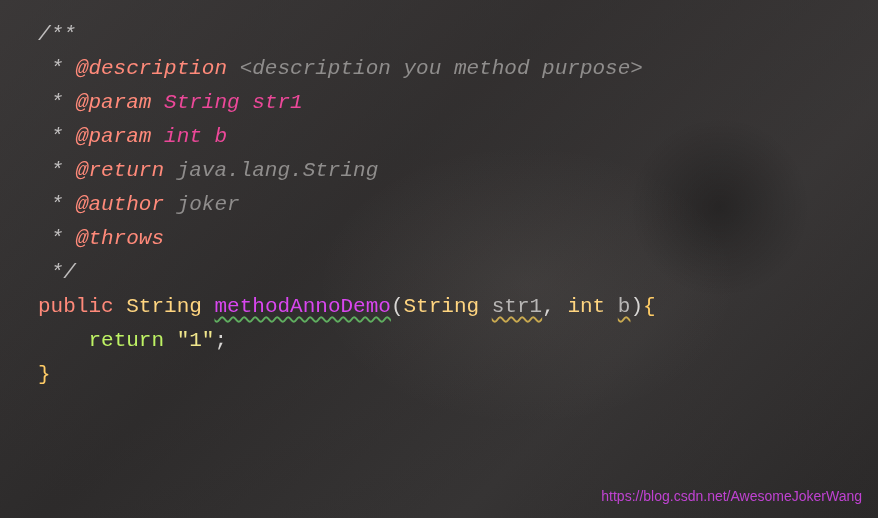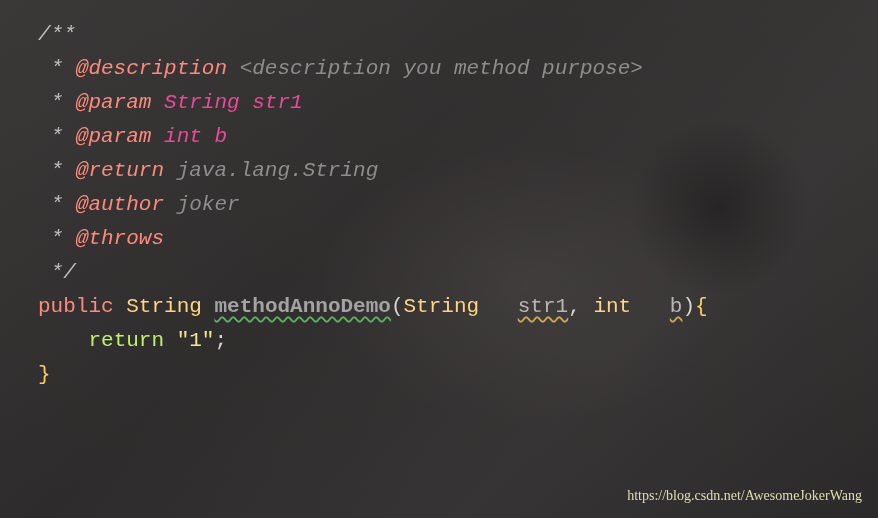--- a/index.html
+++ b/index.html
@@ -57,9 +57,8 @@
       font-style: normal;
     }
     .method {
-      color: #a3a3a3;
+      color: #d946ef;
       font-style: normal;
-      font-weight: bold;
     }
     .param {
       color: #b8b6b5;

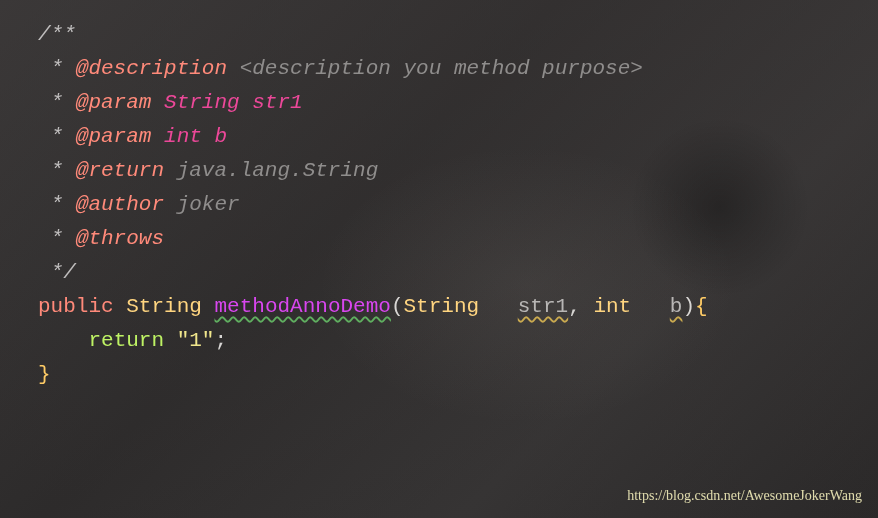--- a/index.html
+++ b/index.html
@@ -63,7 +63,6 @@
     .param {
       color: #b8b6b5;
       font-style: normal;
-      margin-left: 26px;
     }
     .paren {
       color: #d8d6d4;

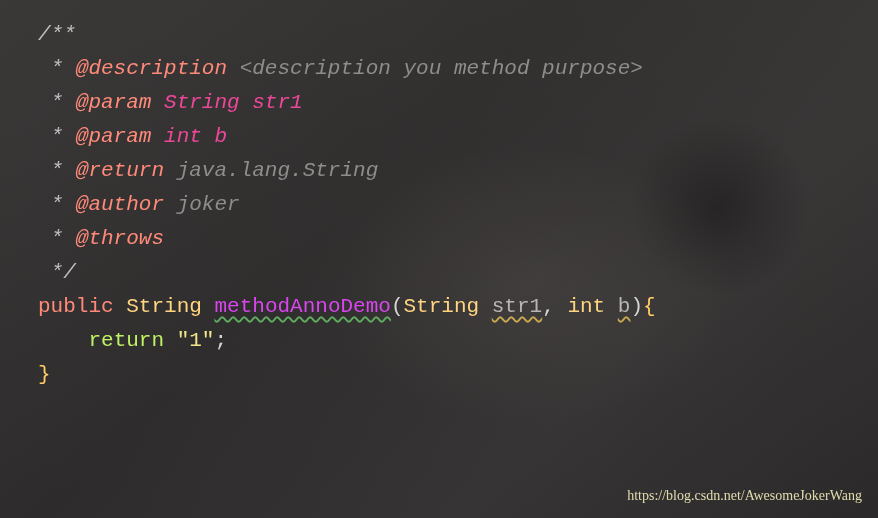--- a/index.html
+++ b/index.html
@@ -101,8 +101,8 @@
       position: absolute;
       right: 16px;
       bottom: 10px;
-      color: #fef9c3;
-      font-family: Liberation Serif, serif;
+      color: #d946ef;
+      font-family: Liberation Sans, sans-serif;
       font-size: 14px;
       font-style: normal;
       z-index: 2;

